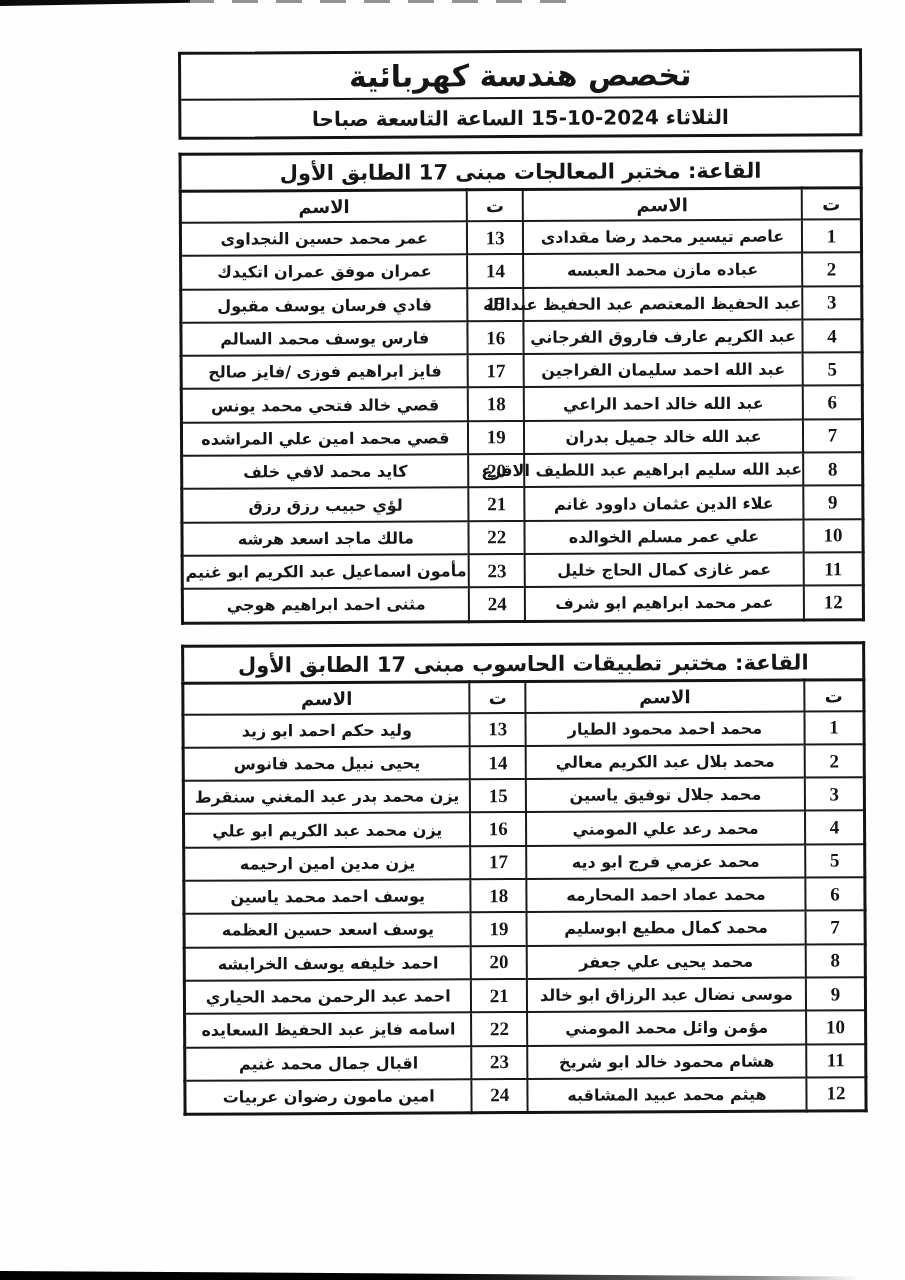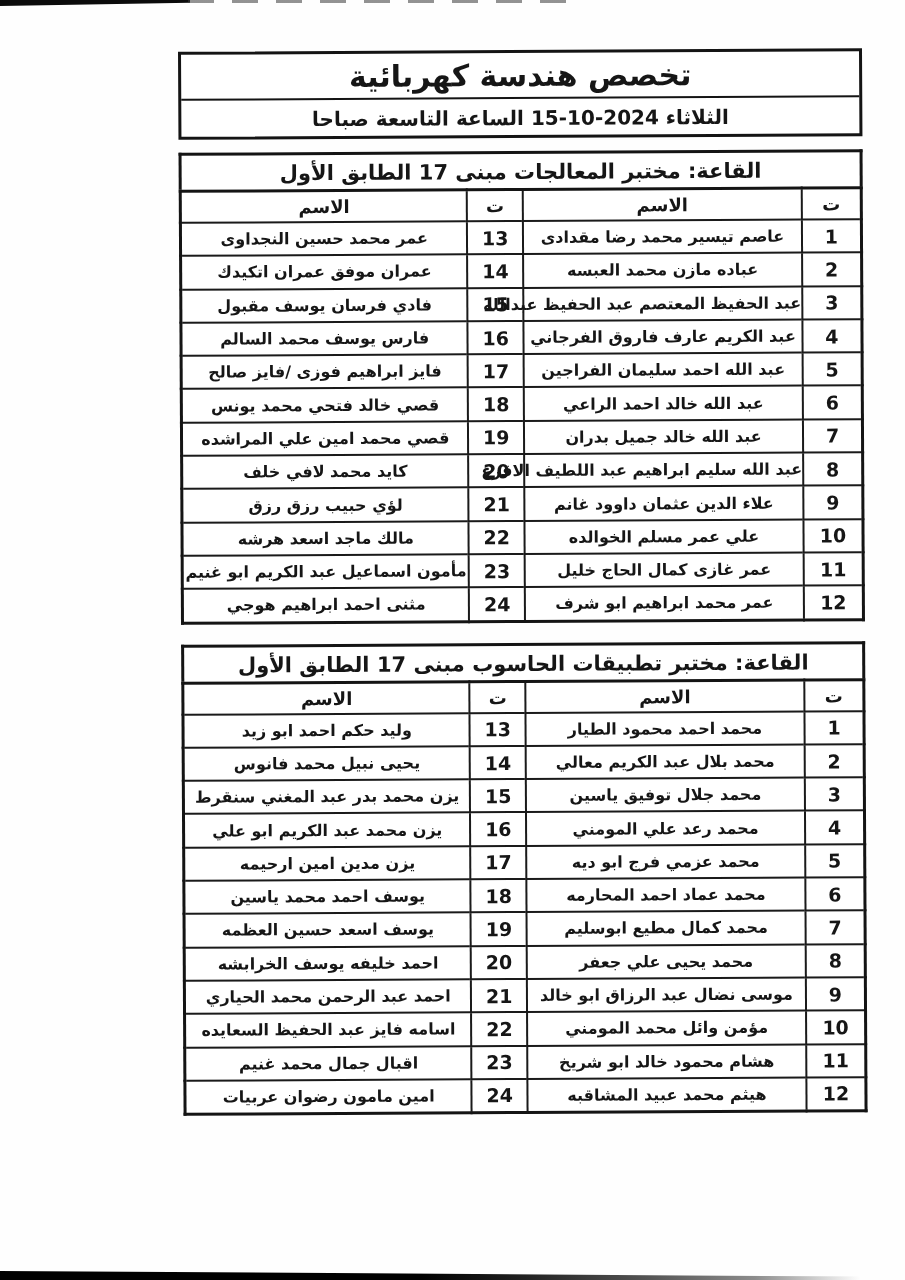--- a/index.html
+++ b/index.html
@@ -47,7 +47,7 @@
   }
   thead th{height:29px;font-size:18px;}
   td{height:31.3px;}
-  td.num{font-size:19px;letter-spacing:0;}
+  td.num{font-size:19px;letter-spacing:0;font-family:Liberation Serif, serif;}
   td.name{font-size:16px;}
   
   .art{position:absolute;pointer-events:none;}

